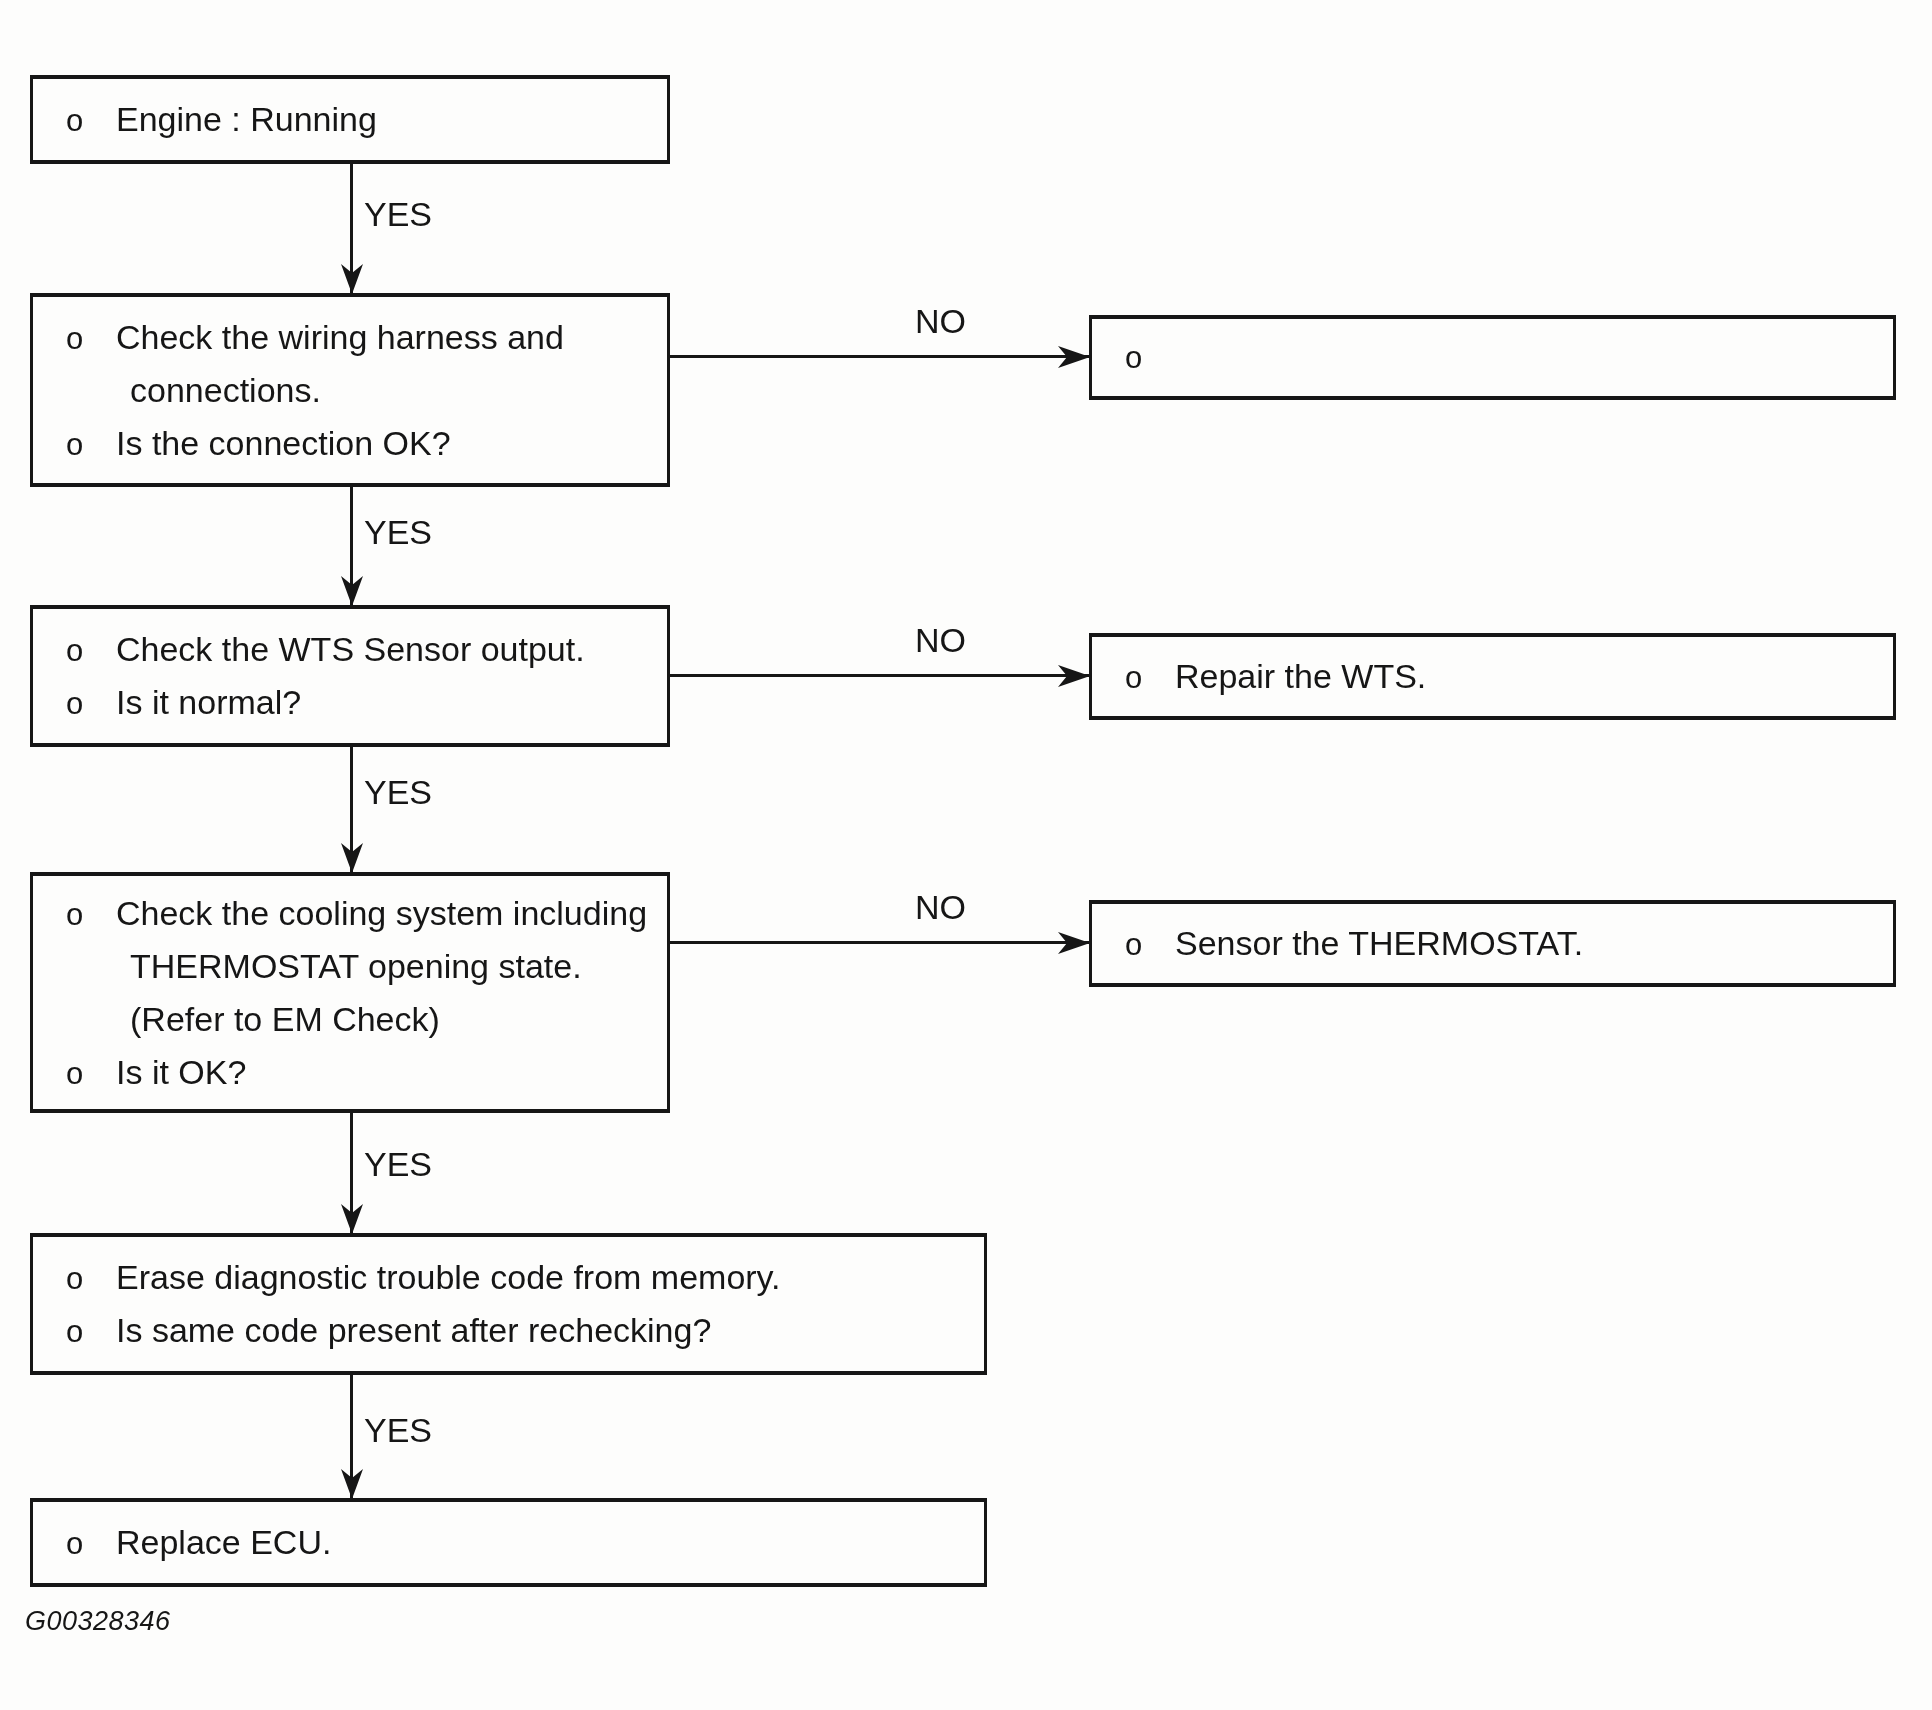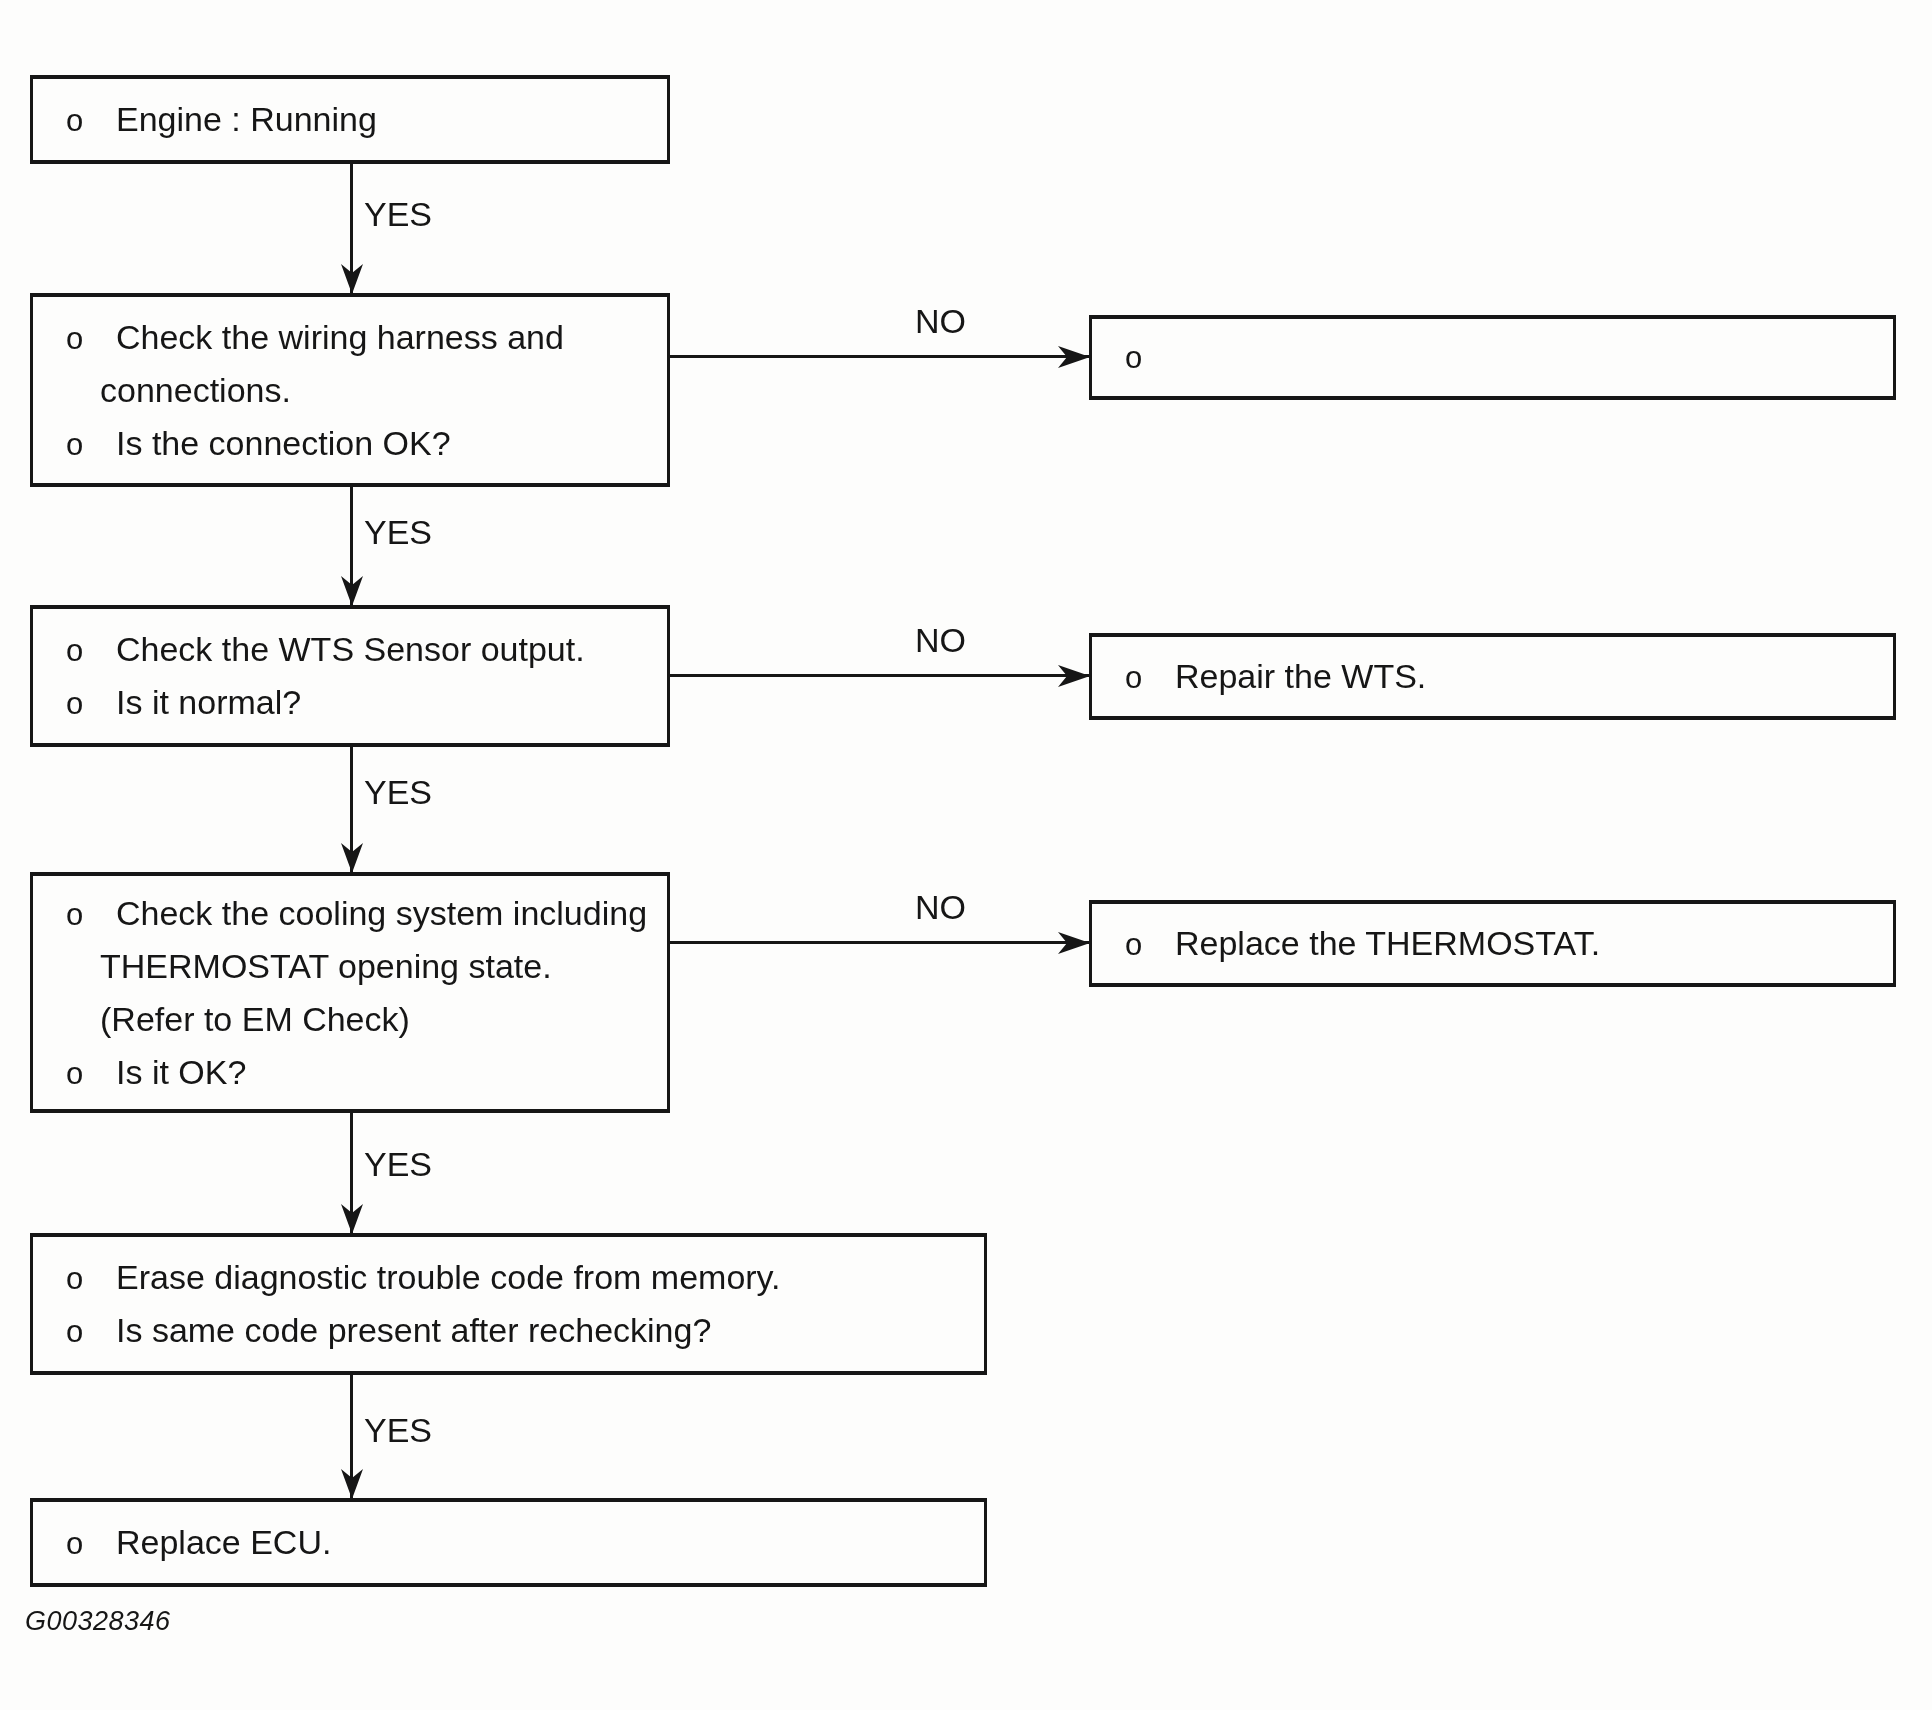--- a/index.html
+++ b/index.html
@@ -38,7 +38,7 @@
     font-size: 31px;
     flex: 0 0 auto;
   }
-  .row.cont { padding-left: 67px; }
+  .row.cont { padding-left: 97px; }
   .t { display: inline-block; }
 
   

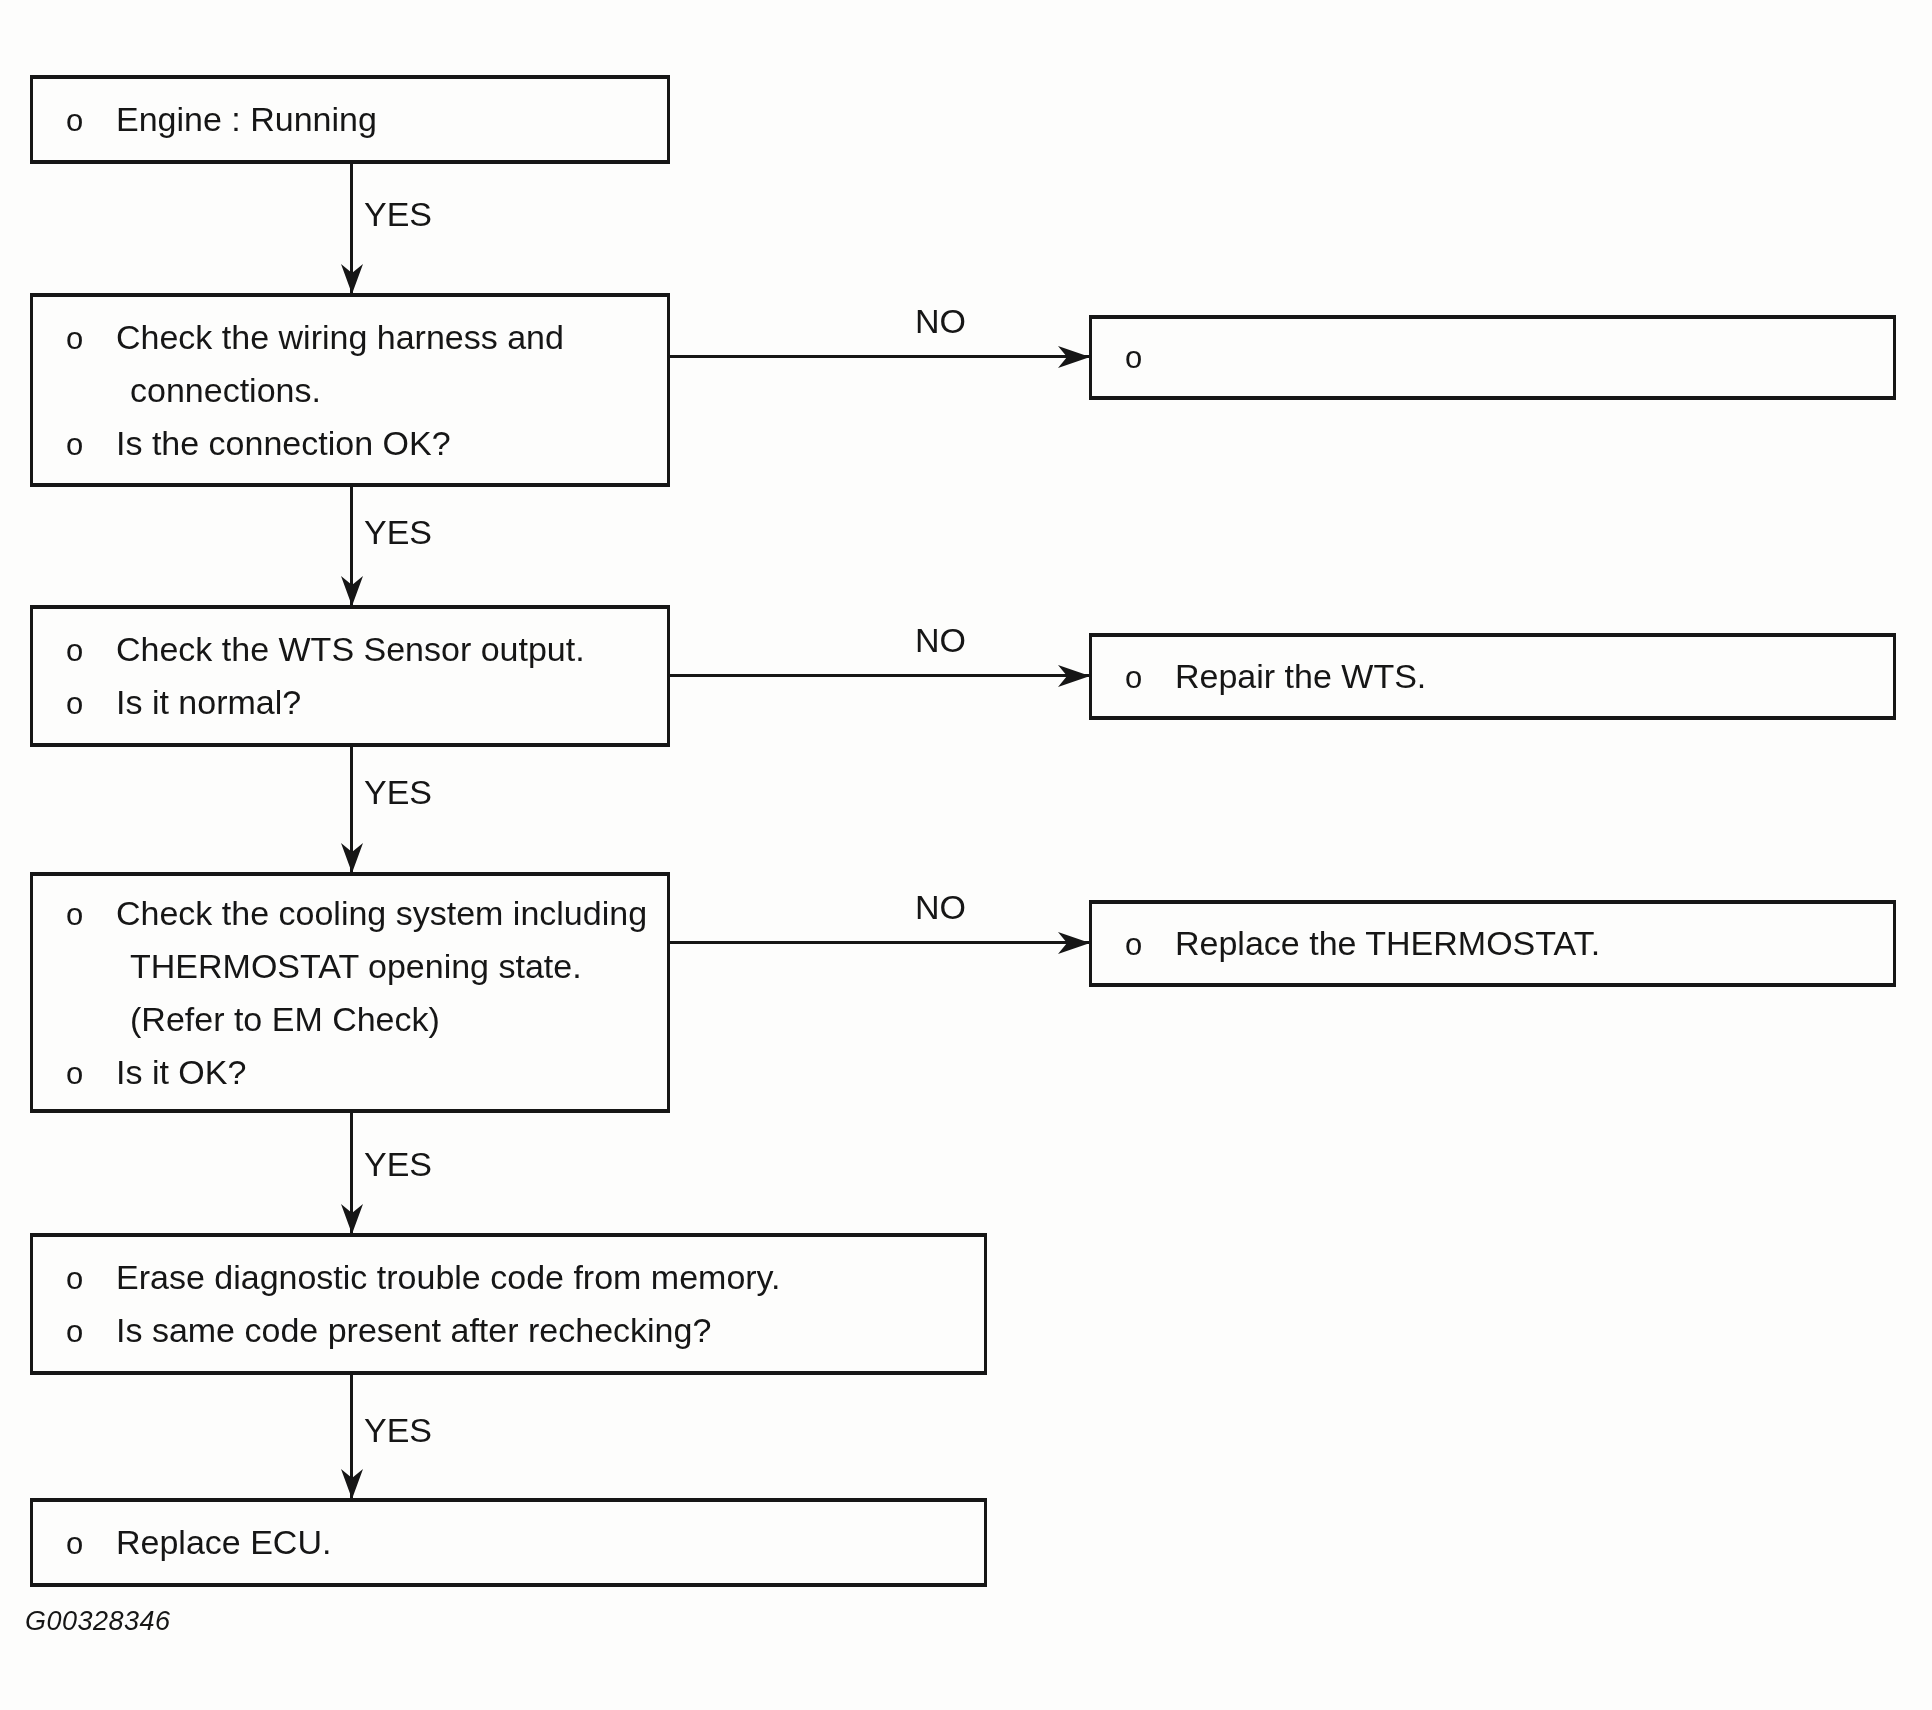--- a/index.html
+++ b/index.html
@@ -215,7 +215,7 @@
   <div class="node" id="b-thermostat">
     <div class="row">
       <span class="bullet">o</span>
-      <span class="t">Replace the THERMOSTAT.</span>
+      <span class="t">Sensor the THERMOSTAT.</span>
     </div>
   </div>
 

